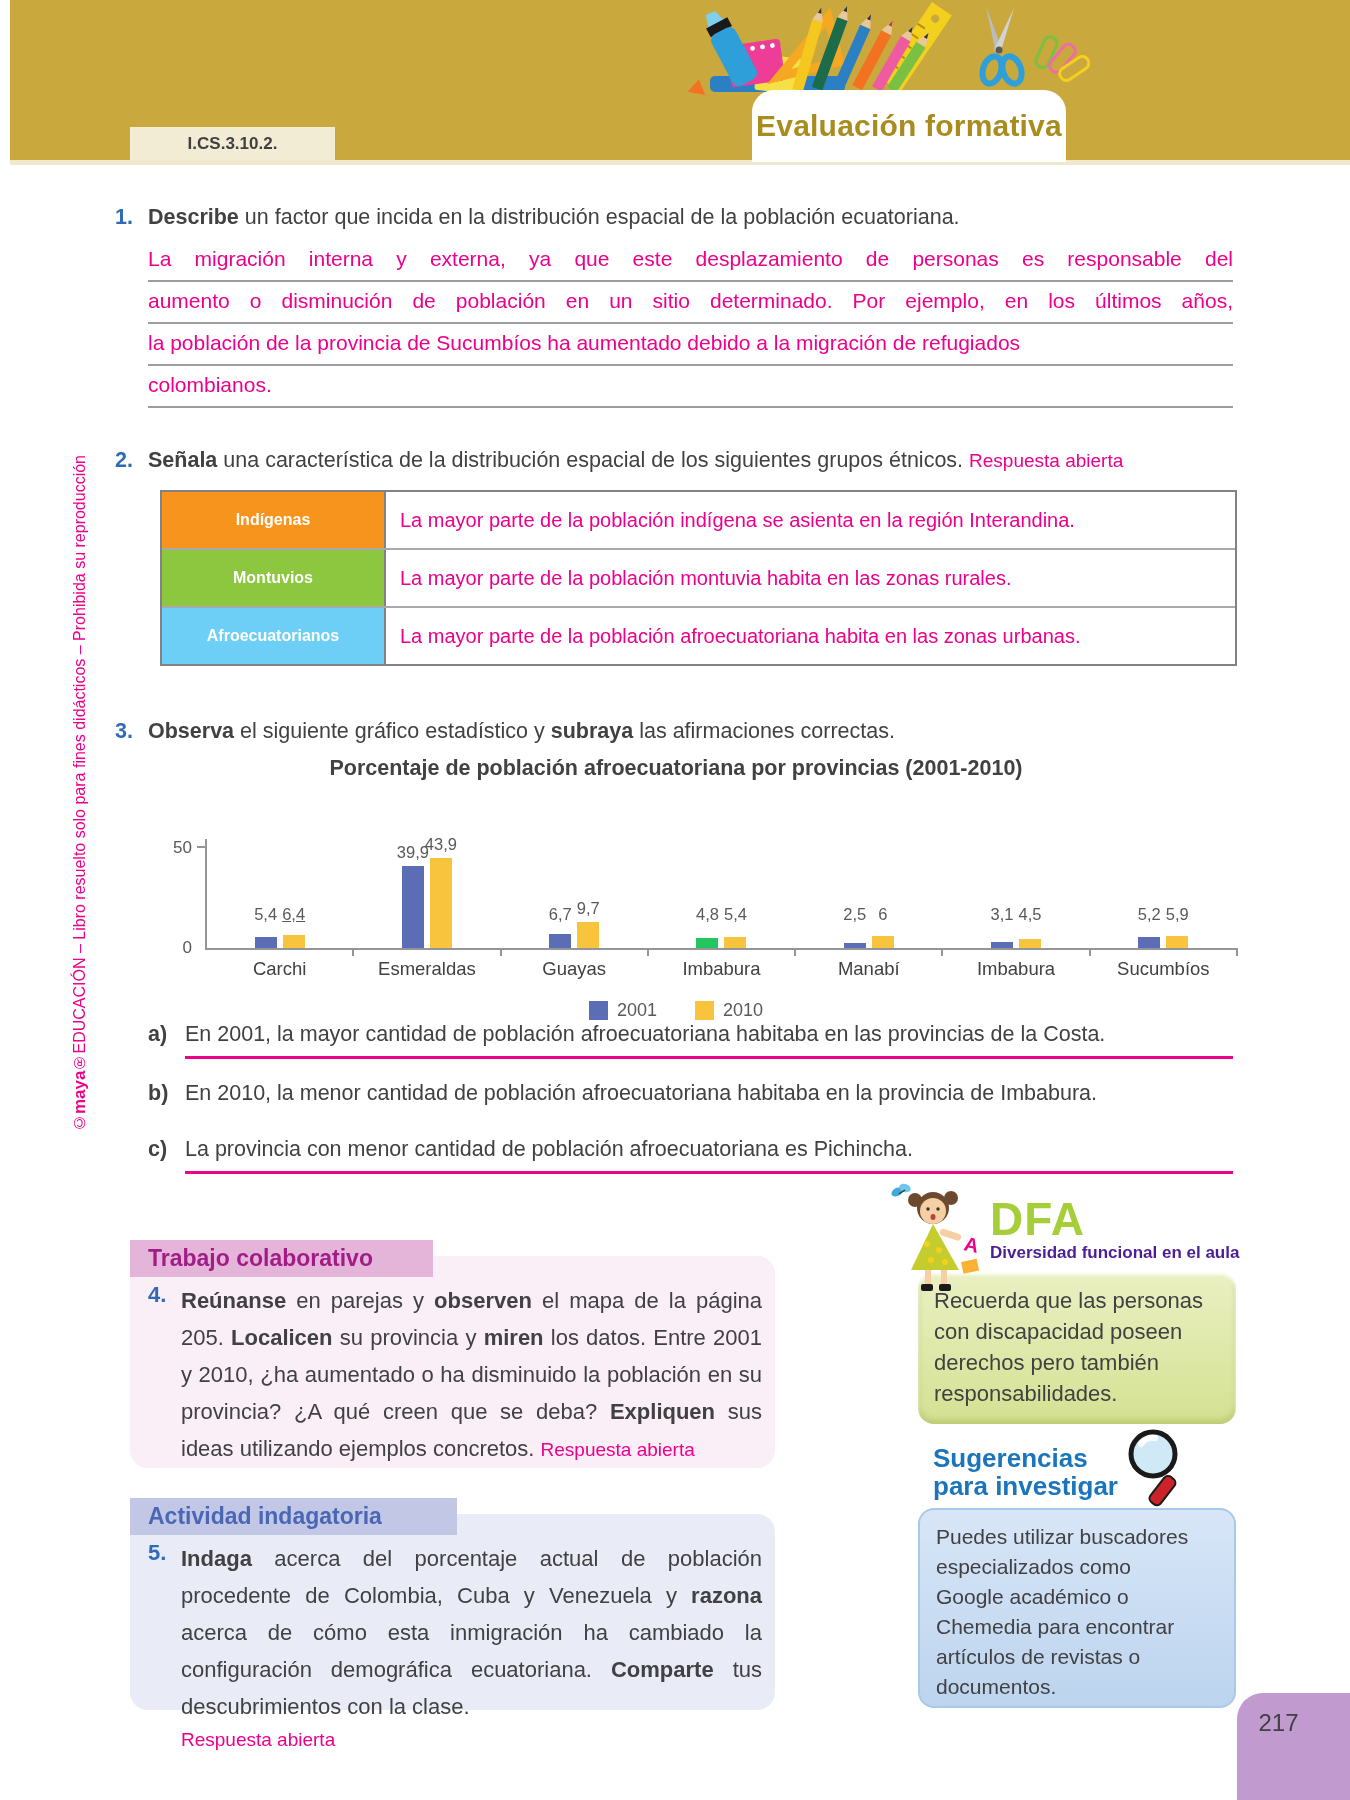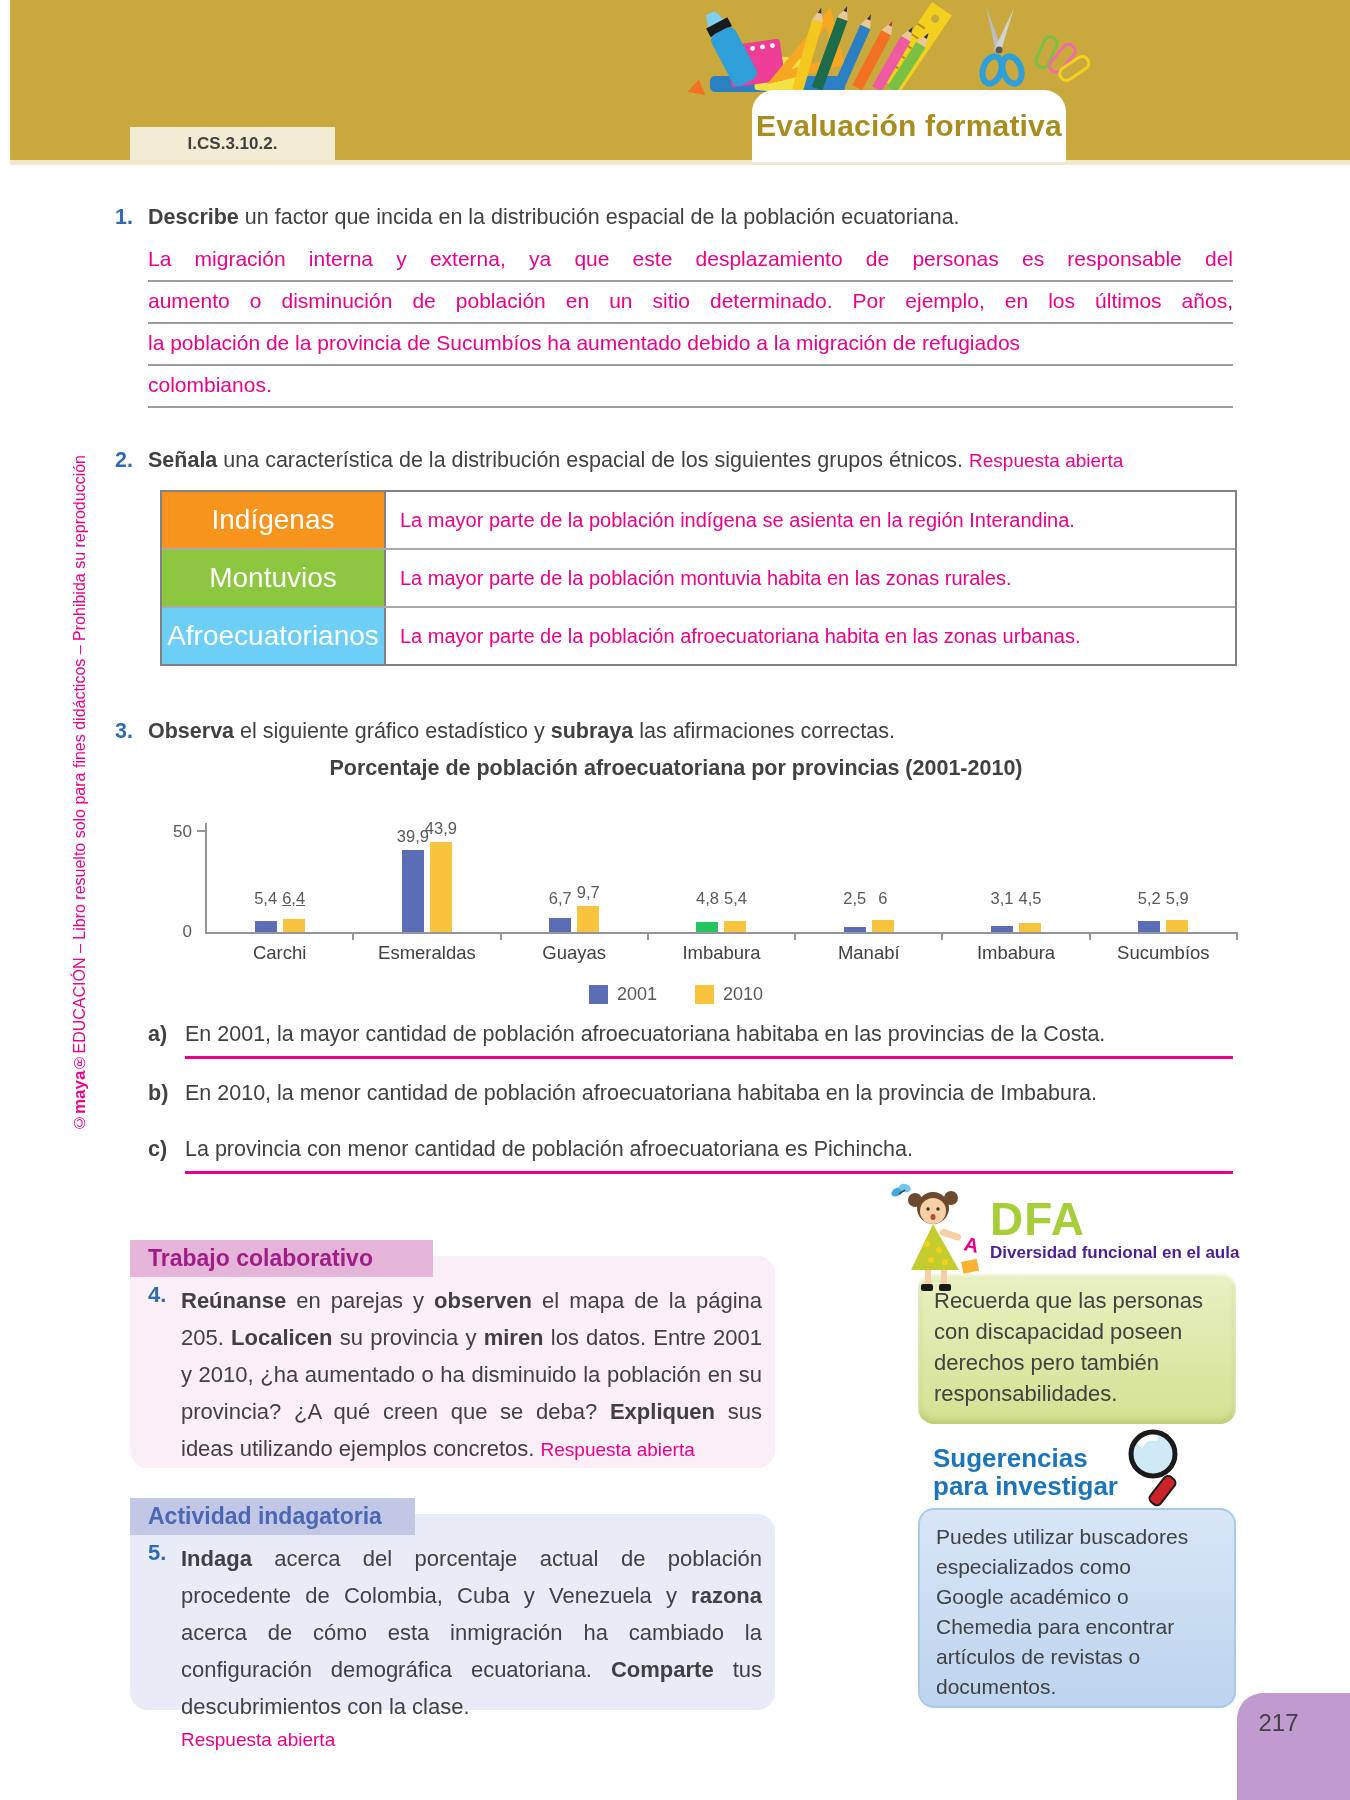--- a/index.html
+++ b/index.html
@@ -33,7 +33,7 @@
   .etr{display:flex;height:56px;}
   .etr + .etr{border-top:2px solid #a7a9ac;}
   .et-label{width:222px;flex:none;display:flex;align-items:center;justify-content:center;
-            color:#fff;font-weight:normal;font-size:28px;border-right:2px solid #808285;}
+            color:#fff;font-weight:bold;font-size:16px;border-right:2px solid #808285;}
   .et-text{flex:1;display:flex;align-items:center;padding-left:14px;color:#ec008c;font-size:20px;}
   
   .chart{position:absolute;left:115px;top:756px;width:1122px;}

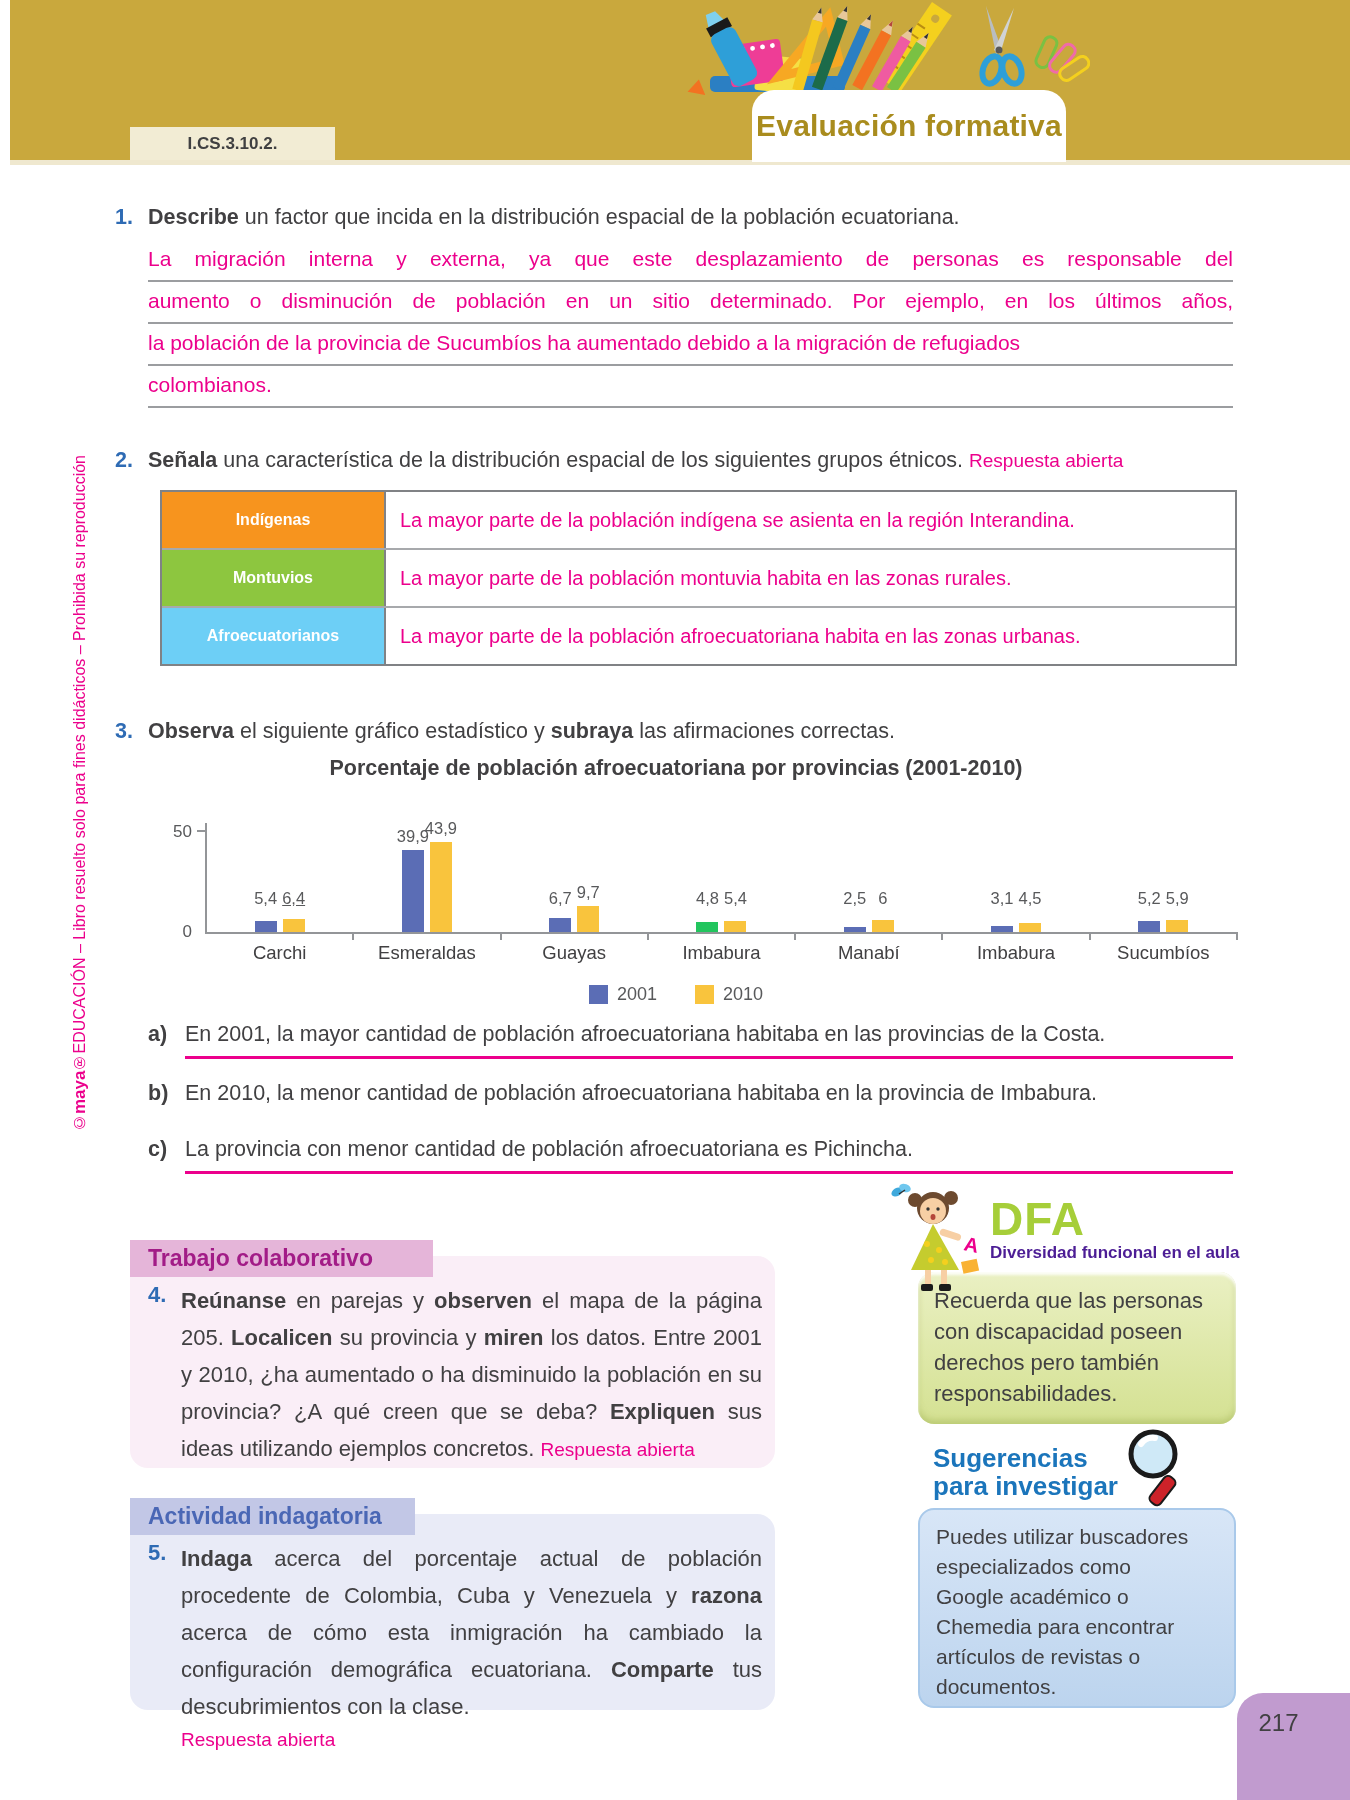--- a/index.html
+++ b/index.html
@@ -38,7 +38,7 @@
   
   .chart{position:absolute;left:115px;top:756px;width:1122px;}
   .chart-title{text-align:center;font-weight:bold;font-size:21.5px;color:#414042;}
-  .plot{position:relative;height:113px;margin-top:40px;}
+  .plot{position:relative;height:113px;margin-top:56px;}
   .yline{position:absolute;left:90px;top:2px;bottom:0;width:2px;background:#939598;}
   .ytick{position:absolute;left:82px;top:9px;width:9px;height:2px;background:#939598;}
   .ylab{position:absolute;left:35px;width:42px;text-align:right;font-size:17px;color:#58595b;}

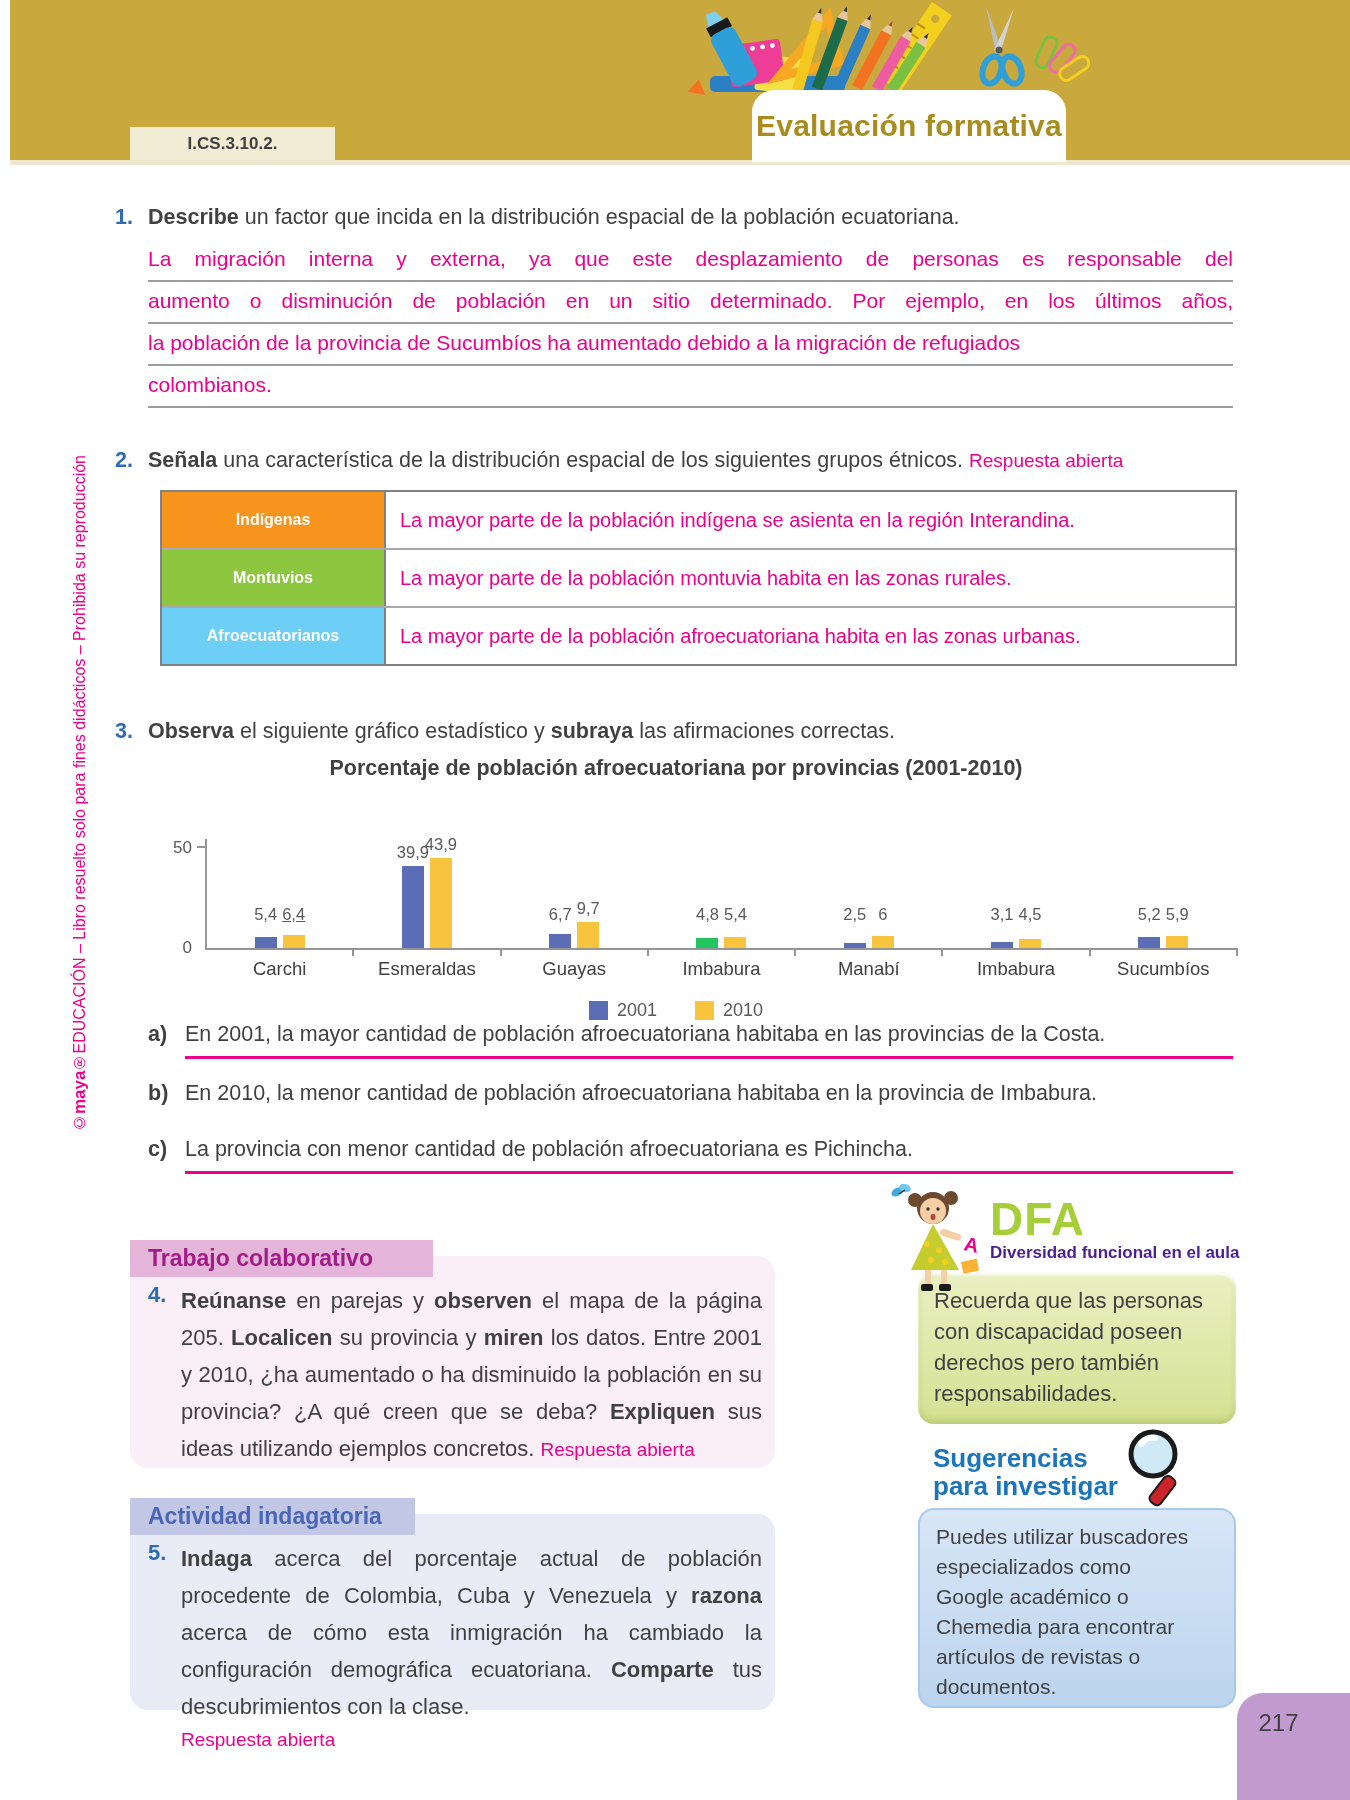--- a/index.html
+++ b/index.html
@@ -62,7 +62,7 @@
   .banner{position:absolute;height:37px;display:flex;align-items:center;padding-left:18px;
           font-weight:bold;font-size:23px;z-index:2;box-sizing:border-box;}
   .collab-banner{left:130px;top:1240px;width:303px;background:#e5b5d9;color:#a21c87;}
-  .inquiry-banner{left:130px;top:1498px;width:285px;background:#c2c7e6;color:#4a67b5;}
+  .inquiry-banner{left:130px;top:1498px;width:327px;background:#c2c7e6;color:#4a67b5;}
   .activity-box{position:absolute;left:130px;width:645px;border-radius:18px;z-index:1;}
   .collab-box{top:1256px;height:212px;background:#faeef7;}
   .inquiry-box{top:1514px;height:196px;background:#e9ebf7;}

